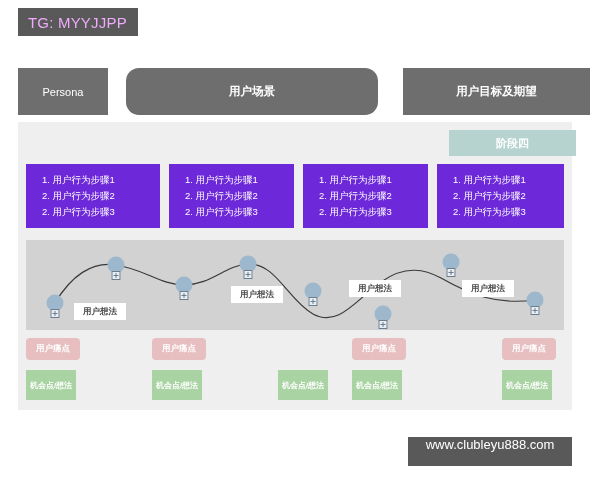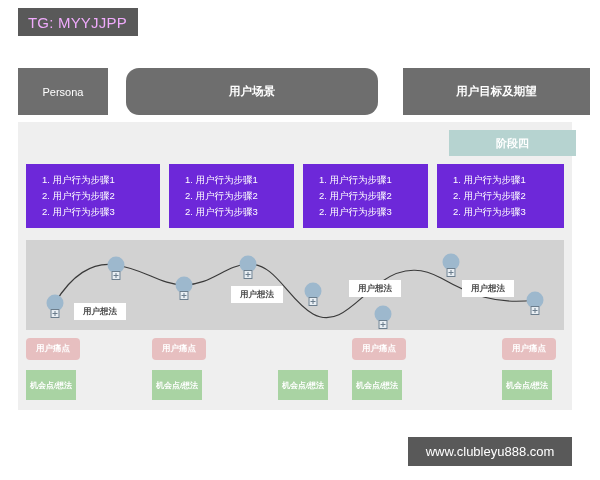--- a/index.html
+++ b/index.html
@@ -202,7 +202,6 @@
     color: #ffffff;
     font-size: 13px;
     display: flex;
-    align-items: center;
     justify-content: center;
   }
 </style>

